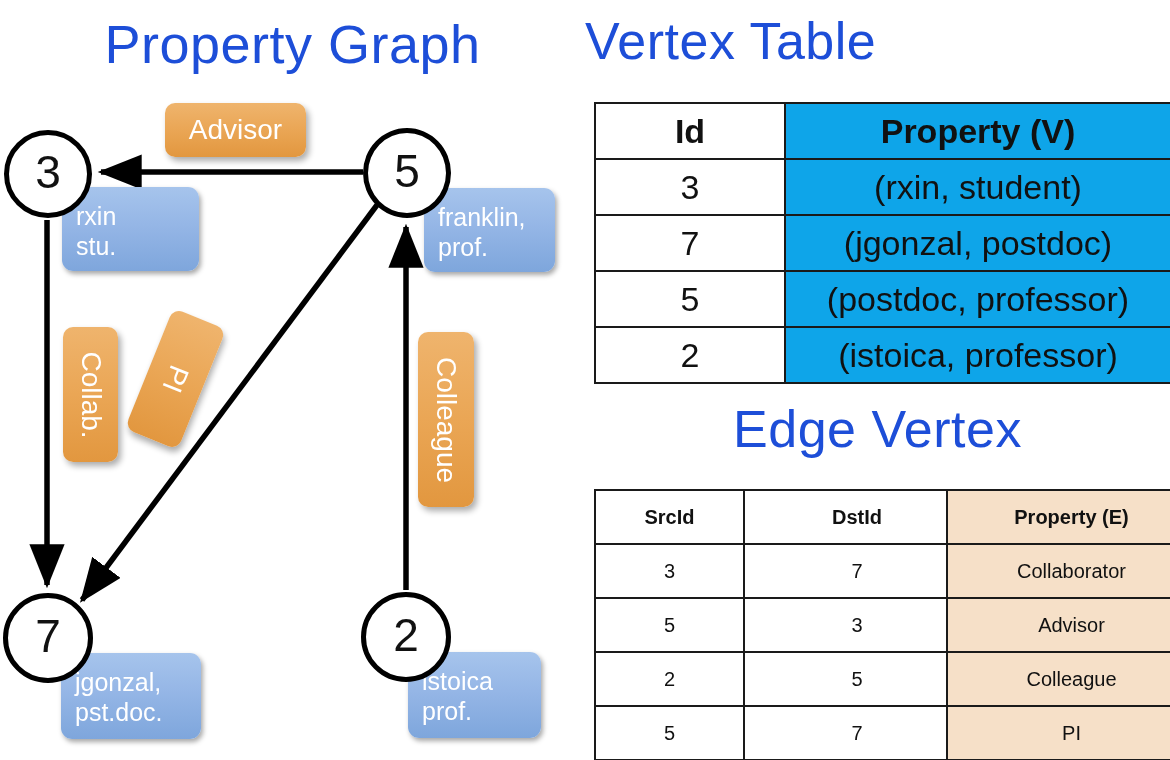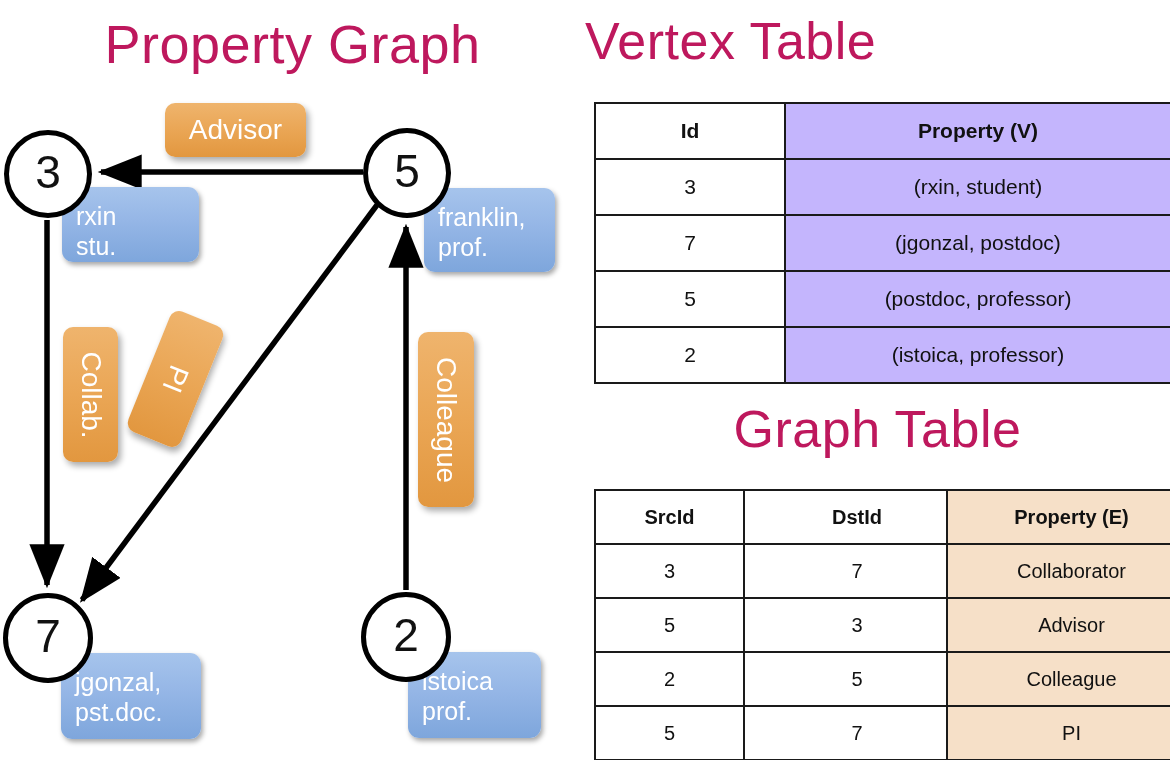--- a/index.html
+++ b/index.html
@@ -29,7 +29,7 @@
     position: absolute;
     font-family: "Liberation Sans", sans-serif;
     font-weight: 300;
-    color: #be185d;
+    color: #1d4ed8;
     letter-spacing: 0.5px;
     white-space: nowrap;
   }

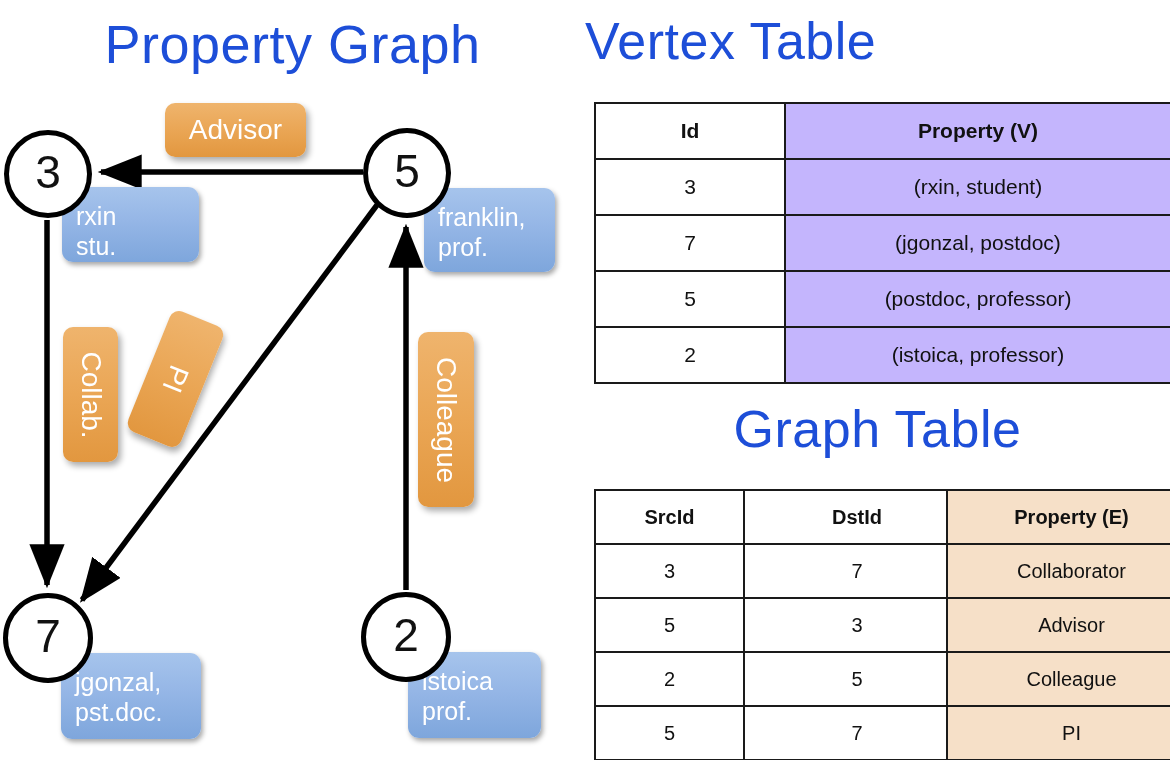--- a/index.html
+++ b/index.html
@@ -163,7 +163,7 @@
     left: 594px; top: 102px;
     width: 572px;
   }
-  #vertex-table th, #vertex-table td { height: 54px; font-size: 21px; }
+  #vertex-table th, #vertex-table td { height: 54px; font-size: 34px; }
   #vertex-table .col-id  { width: 188px; background: #ffffff; }
   #vertex-table .col-prop{ width: 384px; background: #c4b5fd; }
 

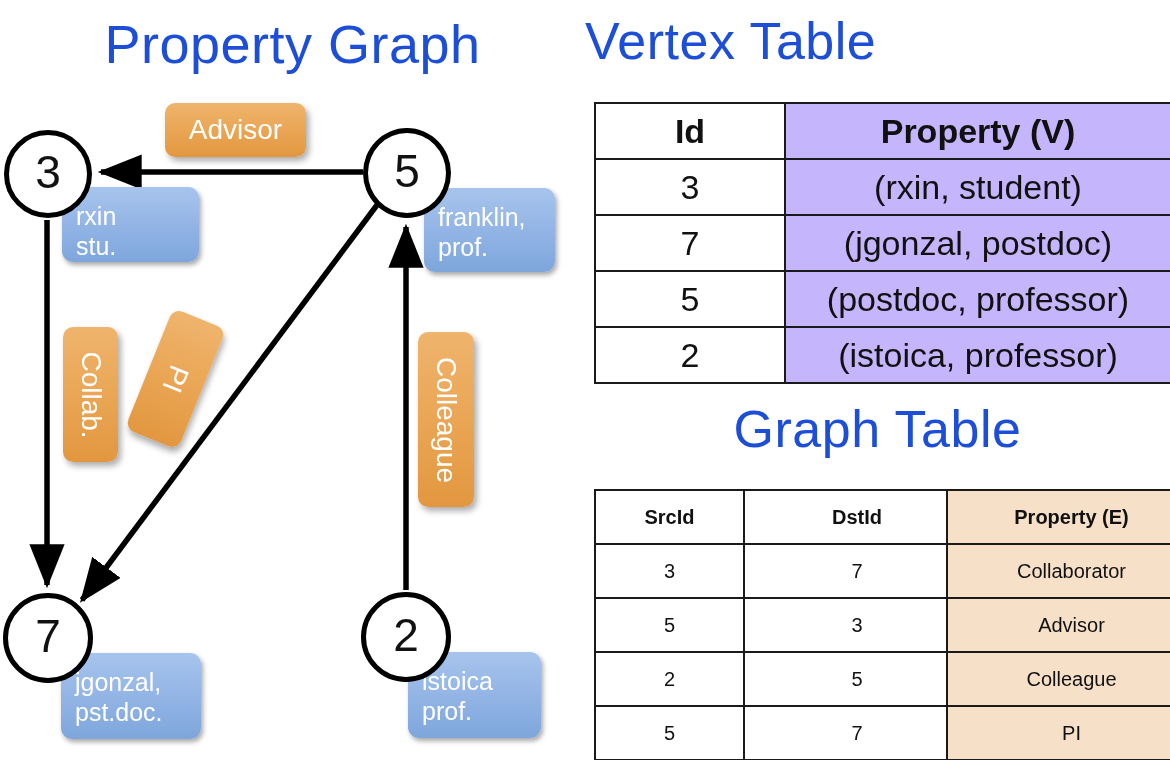--- a/index.html
+++ b/index.html
@@ -165,7 +165,7 @@
   }
   #vertex-table th, #vertex-table td { height: 54px; font-size: 34px; }
   #vertex-table .col-id  { width: 188px; background: #ffffff; }
-  #vertex-table .col-prop{ width: 384px; background: #c4b5fd; }
+  #vertex-table .col-prop{ width: 384px; background: #0ea5e9; }
 
   #edge-table {
     left: 594px; top: 489px;

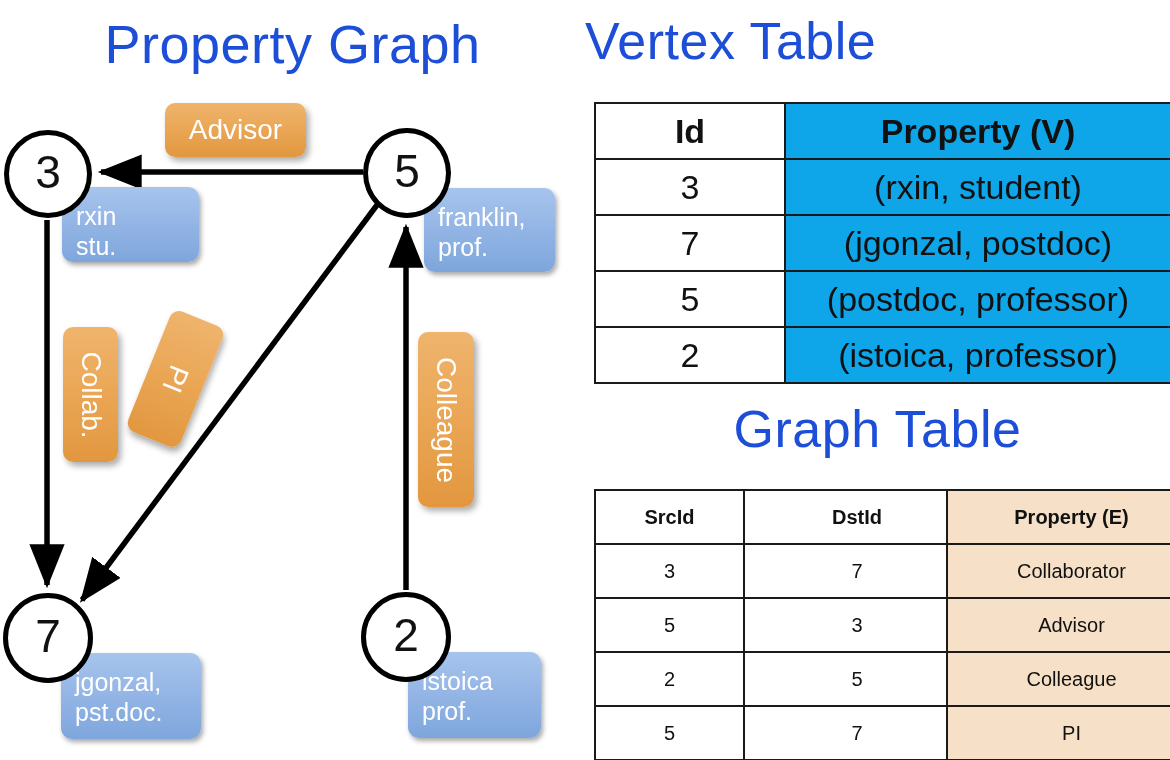--- a/index.html
+++ b/index.html
@@ -102,7 +102,7 @@
     box-sizing: border-box;
     font-weight: 400;
   }
-  #badge-rxin      { left: 62px;  top: 187px; width: 137px; height: 75px; }
+  #badge-rxin      { left: 62px;  top: 187px; width: 137px; height: 84px; }
   #badge-franklin  { left: 424px; top: 188px; width: 131px; height: 84px; }
   #badge-jgonzal   { left: 61px;  top: 653px; width: 140px; height: 86px; }
   #badge-istoica   { left: 408px; top: 652px; width: 133px; height: 86px; }

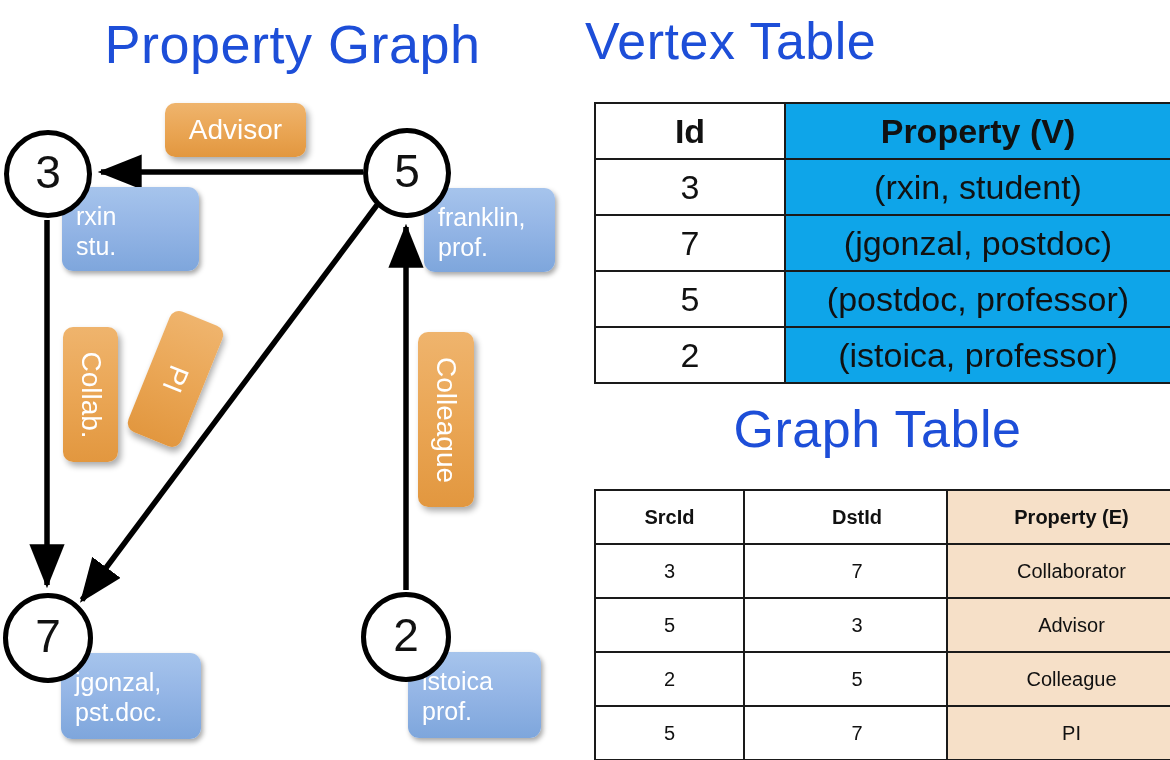--- a/index.html
+++ b/index.html
@@ -185,7 +185,7 @@
 
   <div class="heading" id="title-vertex-table">Vertex Table</div>
 
-  <div class="heading" id="title-edge-table">Graph Table</div>
+  <div class="heading" id="title-edge-table">Edge Vertex</div>
 
   <div id="graph-pane">
 

